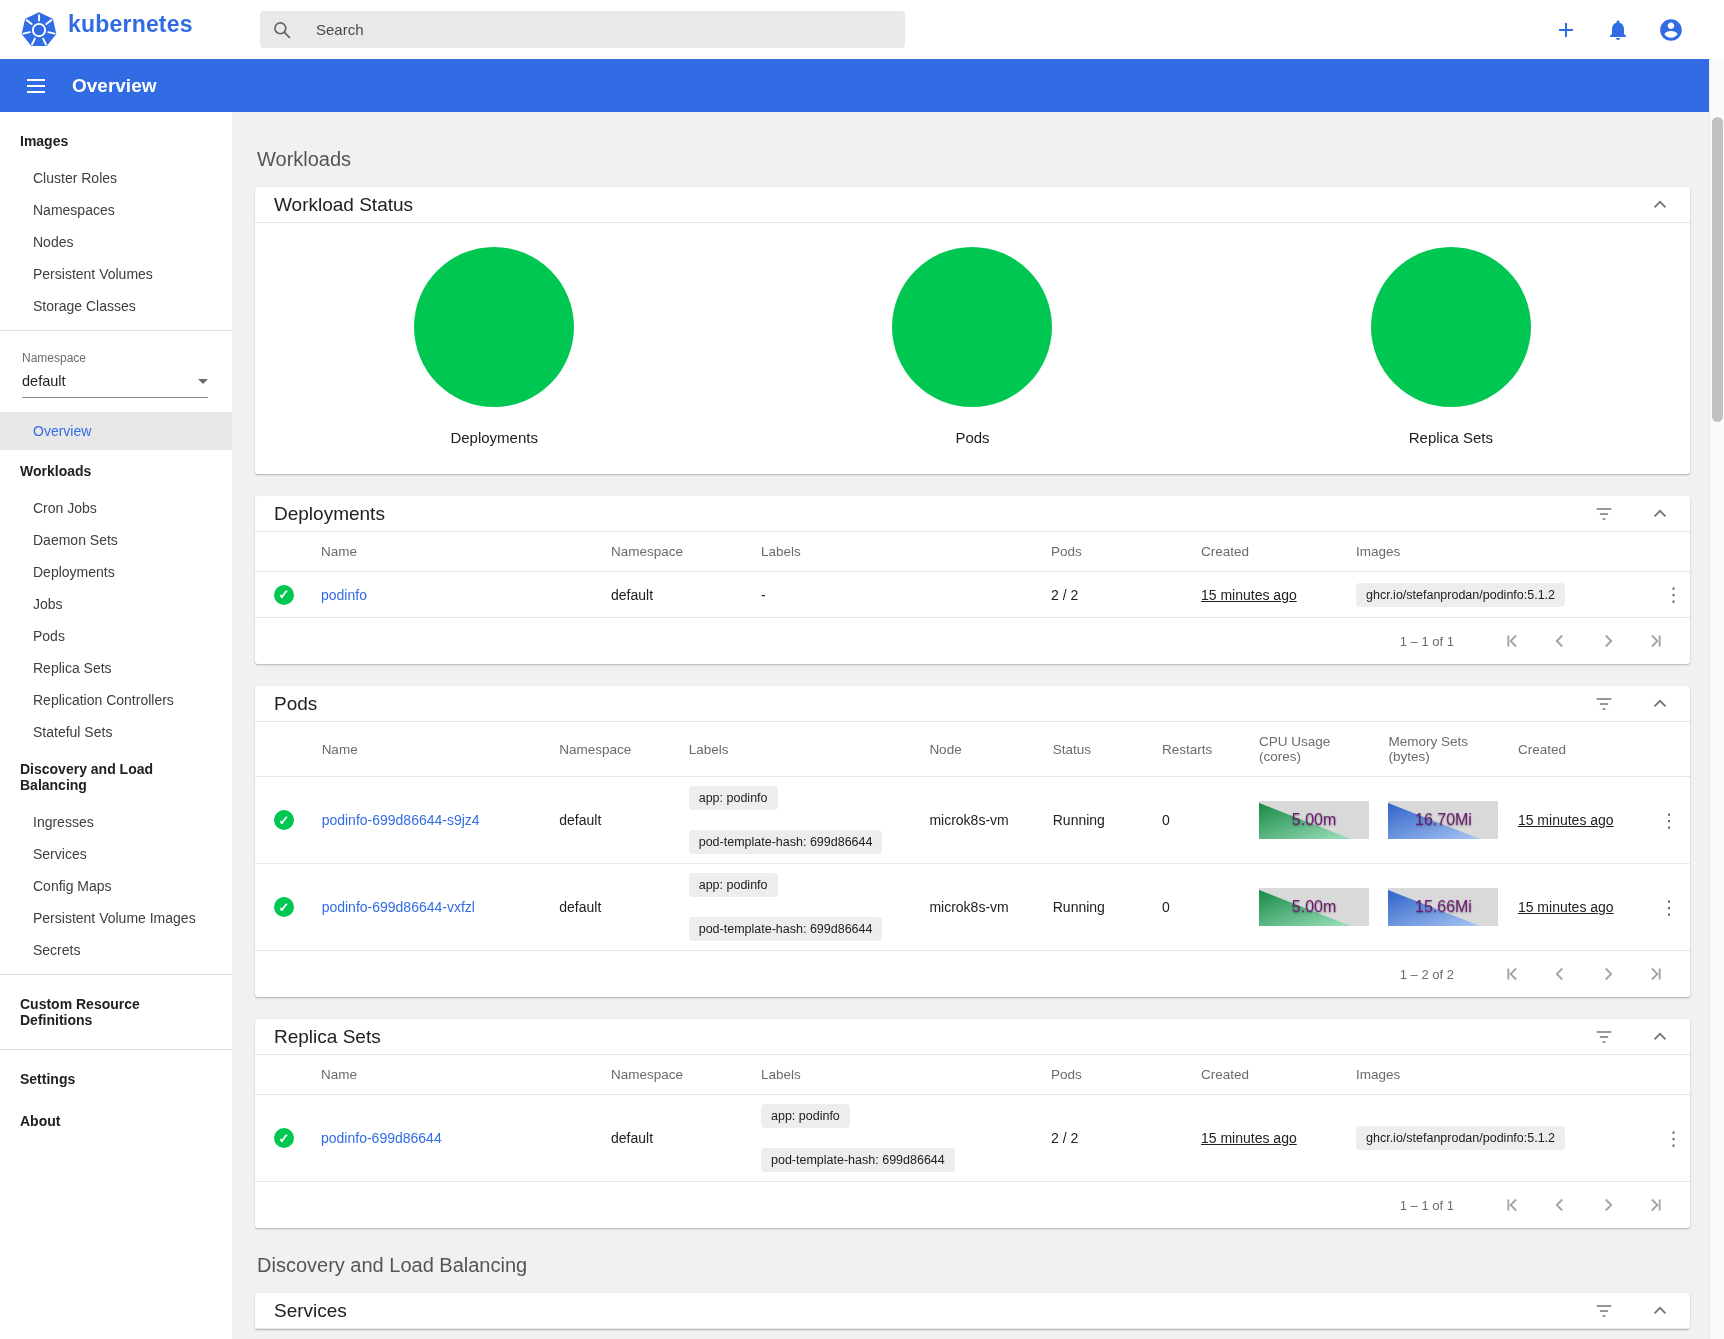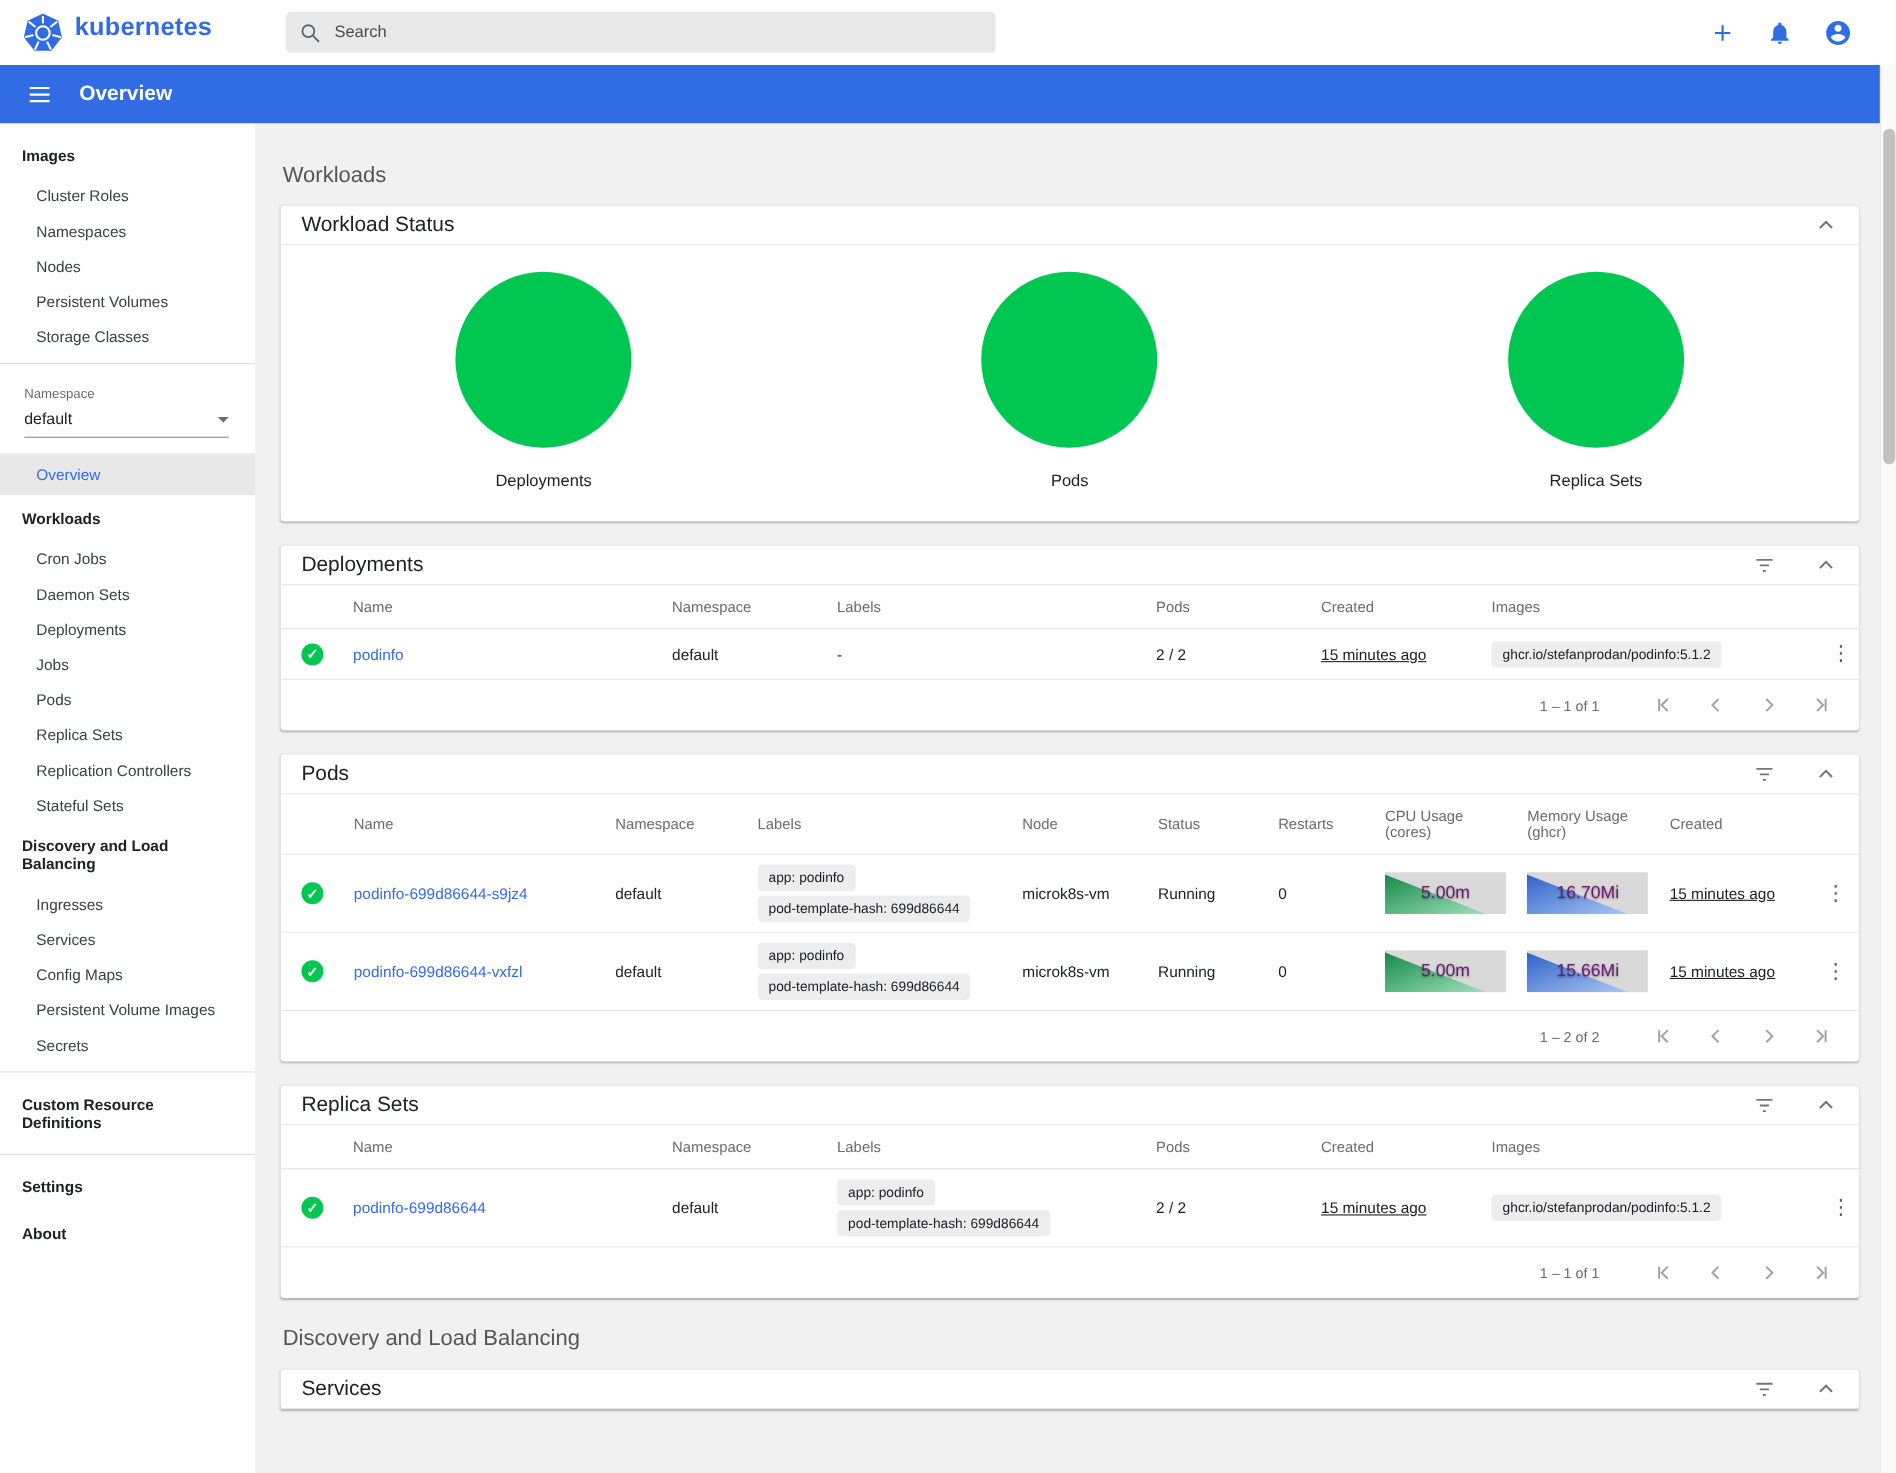--- a/index.html
+++ b/index.html
@@ -12,7 +12,7 @@
   .brand { display:flex; align-items:flex-start; gap:10px; padding-left:20px; width:232px; cursor:pointer; }
   .brand-text { color:#326ce5; font-size:23px; font-weight:bold; letter-spacing:.2px; }
   .search { position:absolute; left:260px; top:11px; width:645px; height:37px; background:#e9e9e9;
-    border-radius:4px; display:flex; align-items:center; padding:0 12px; gap:10px; }
+    border-radius:4px; display:flex; align-items:center; padding:0 12px; gap:22px; }
   .search input { border:none; background:transparent; outline:none; font-size:15px; color:#202124;
     flex:1; font-family:inherit; }
   .search input::placeholder { color:#4a4a4a; }

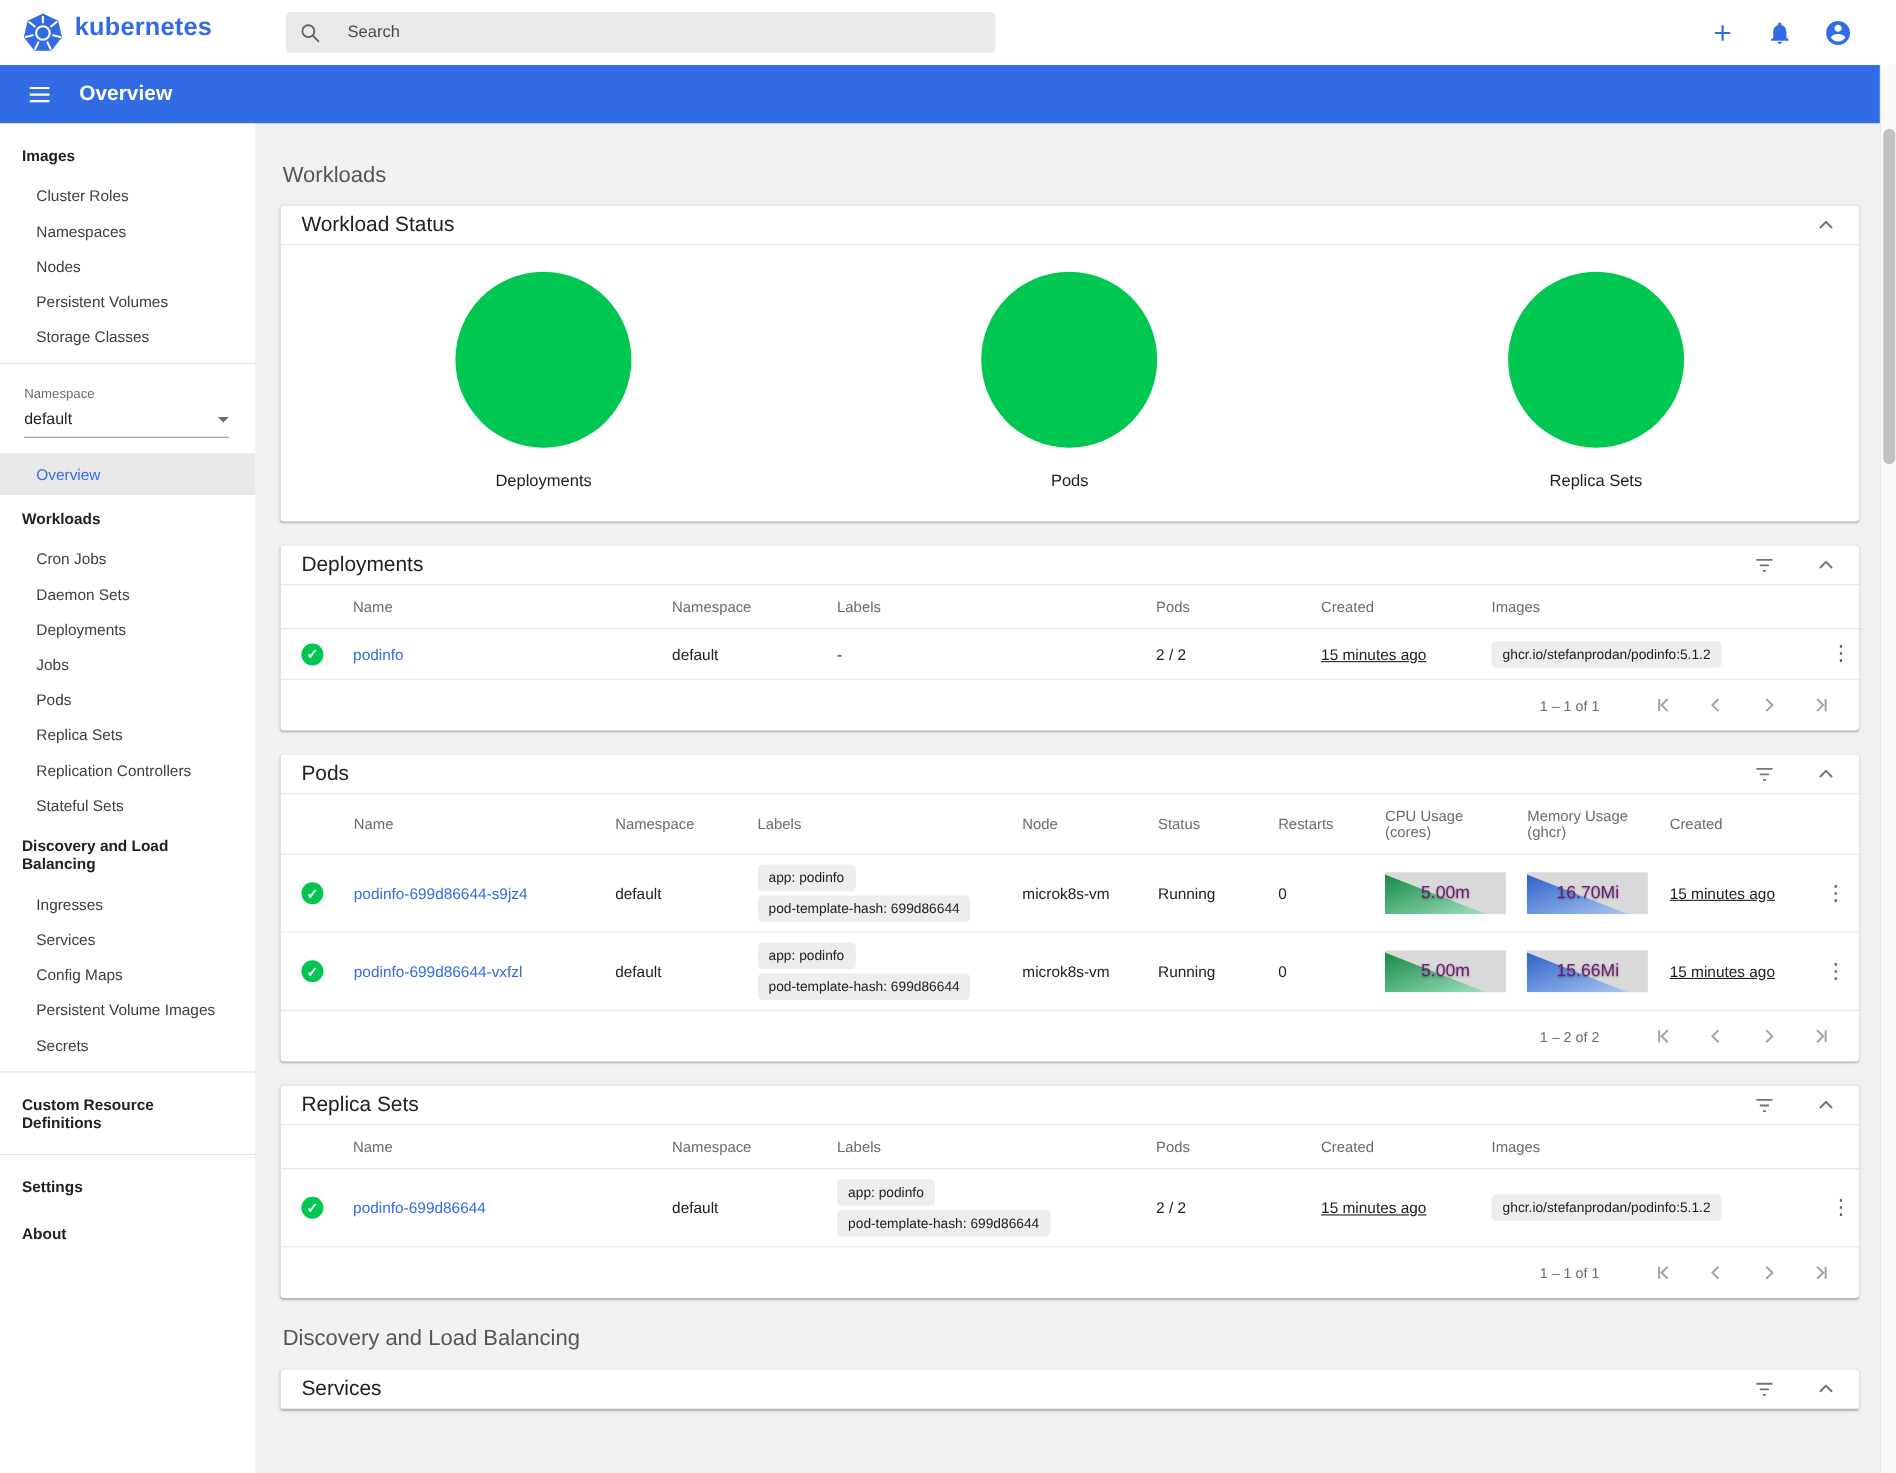--- a/index.html
+++ b/index.html
@@ -337,7 +337,7 @@
         <th>Status</th>
         <th>Restarts</th>
         <th>CPU Usage (cores)</th>
-        <th>Memory Usage (ghcr)</th>
+        <th>Memory Sets (bytes)</th>
         <th>Created</th>
         <th></th>
       </tr>

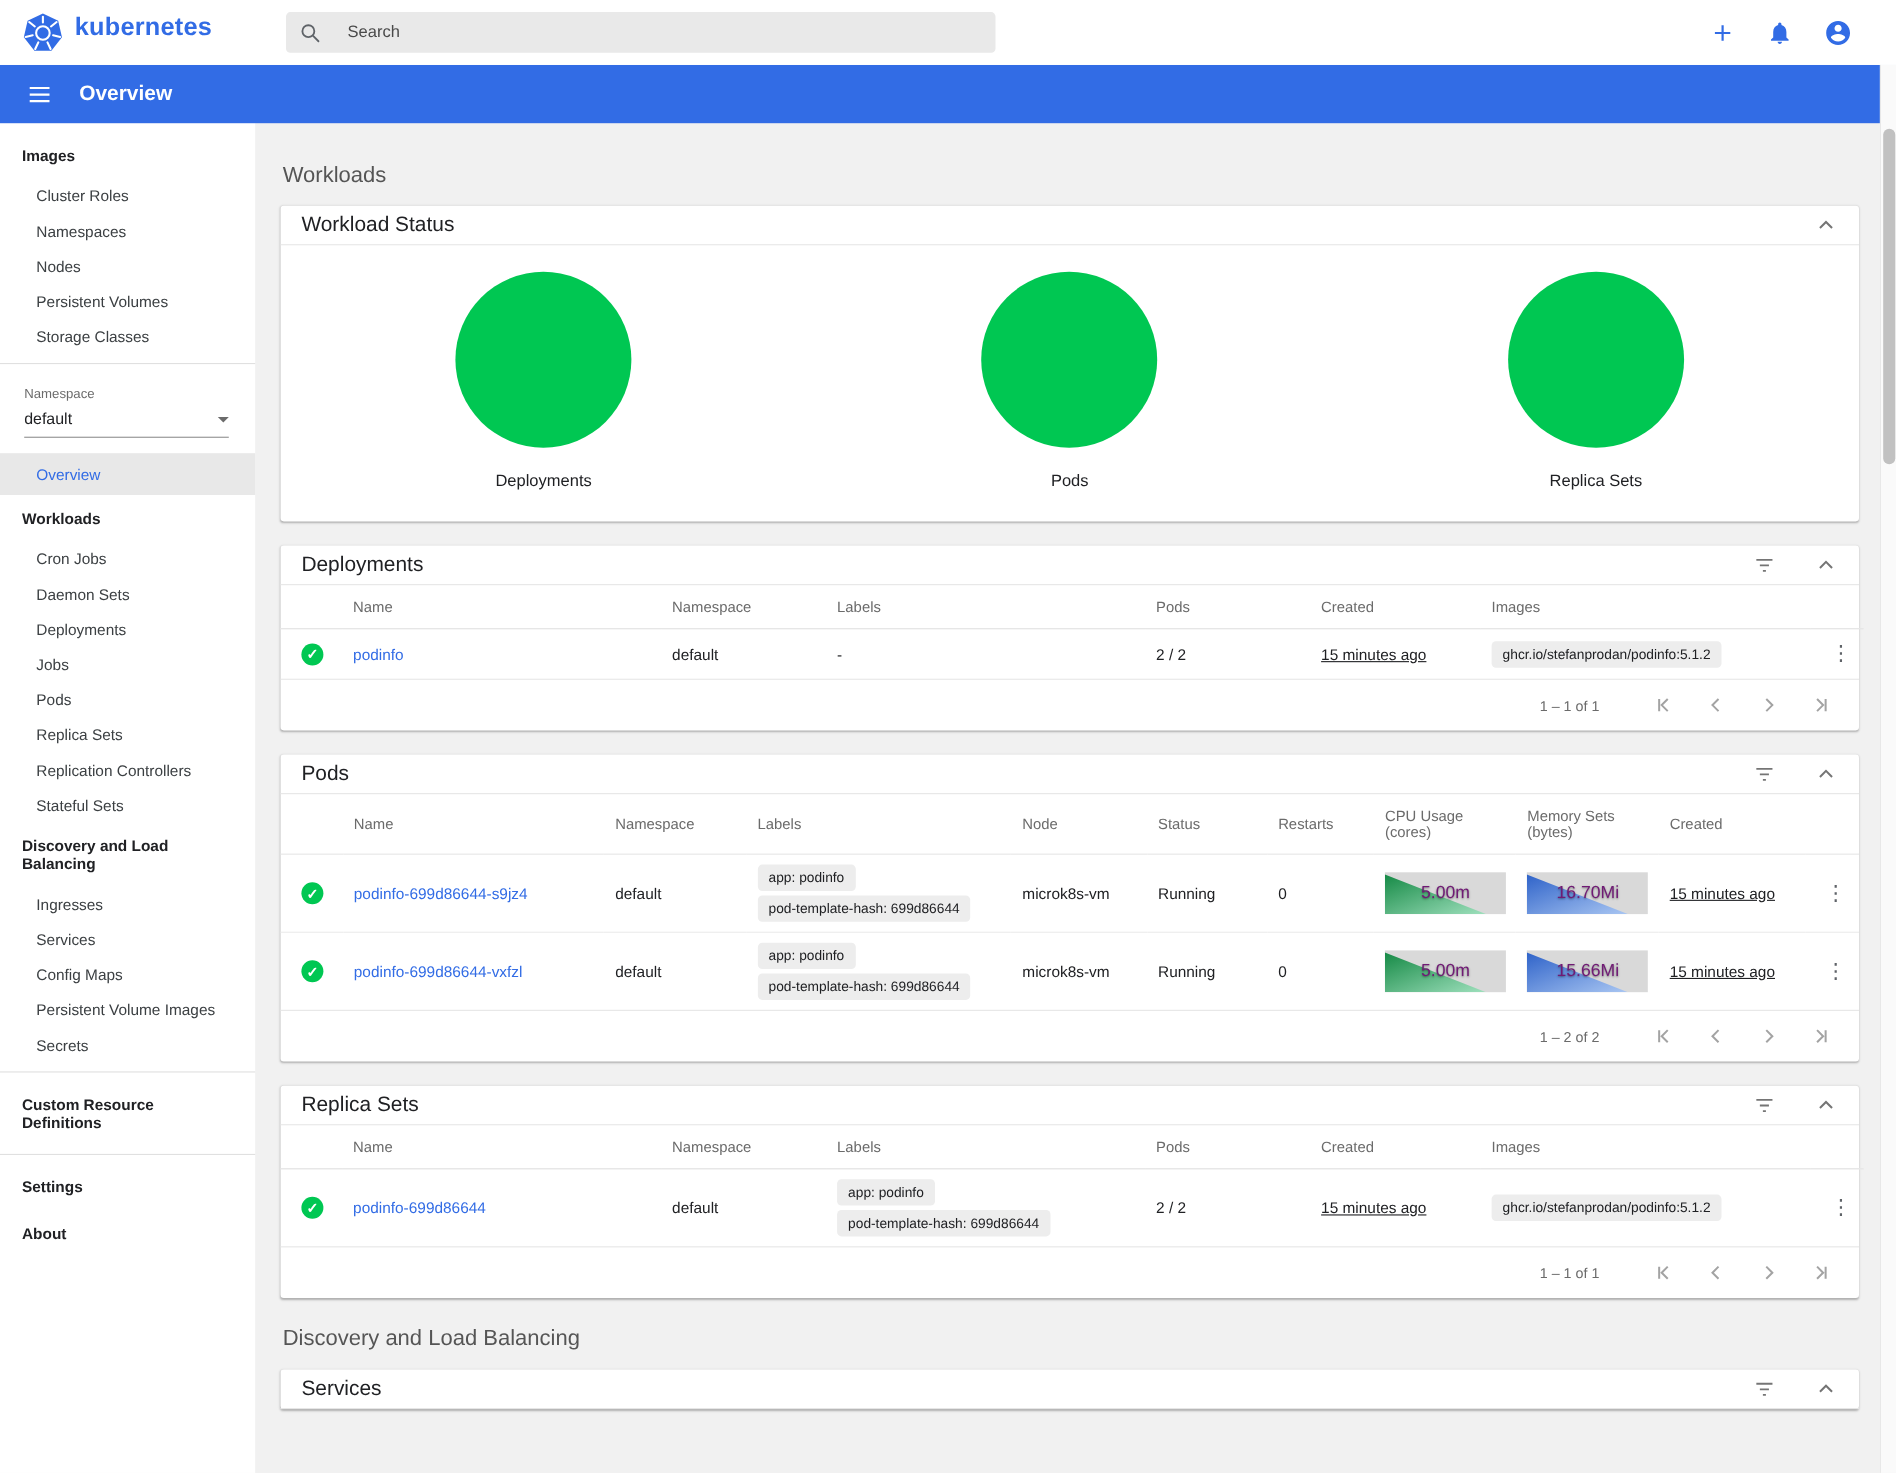--- a/index.html
+++ b/index.html
@@ -62,7 +62,7 @@
   .link { color:#326ce5; text-decoration:none; cursor:pointer; }
   .chip { display:inline-block; background:#ededed; border-radius:4px; padding:5px 10px;
     font-size:12.5px; color:#202124; white-space:nowrap; }
-  .chip-stack { display:flex; flex-direction:column; align-items:flex-start; gap:4px; }
+  .chip-stack { display:flex; flex-direction:column; align-items:flex-start; gap:20px; }
   .created { text-decoration:underline; }
   .check { display:inline-flex; width:20px; height:20px; border-radius:50%; background:#00c752;
     color:#fff; align-items:center; justify-content:center; font-size:13px; font-weight:bold; }

